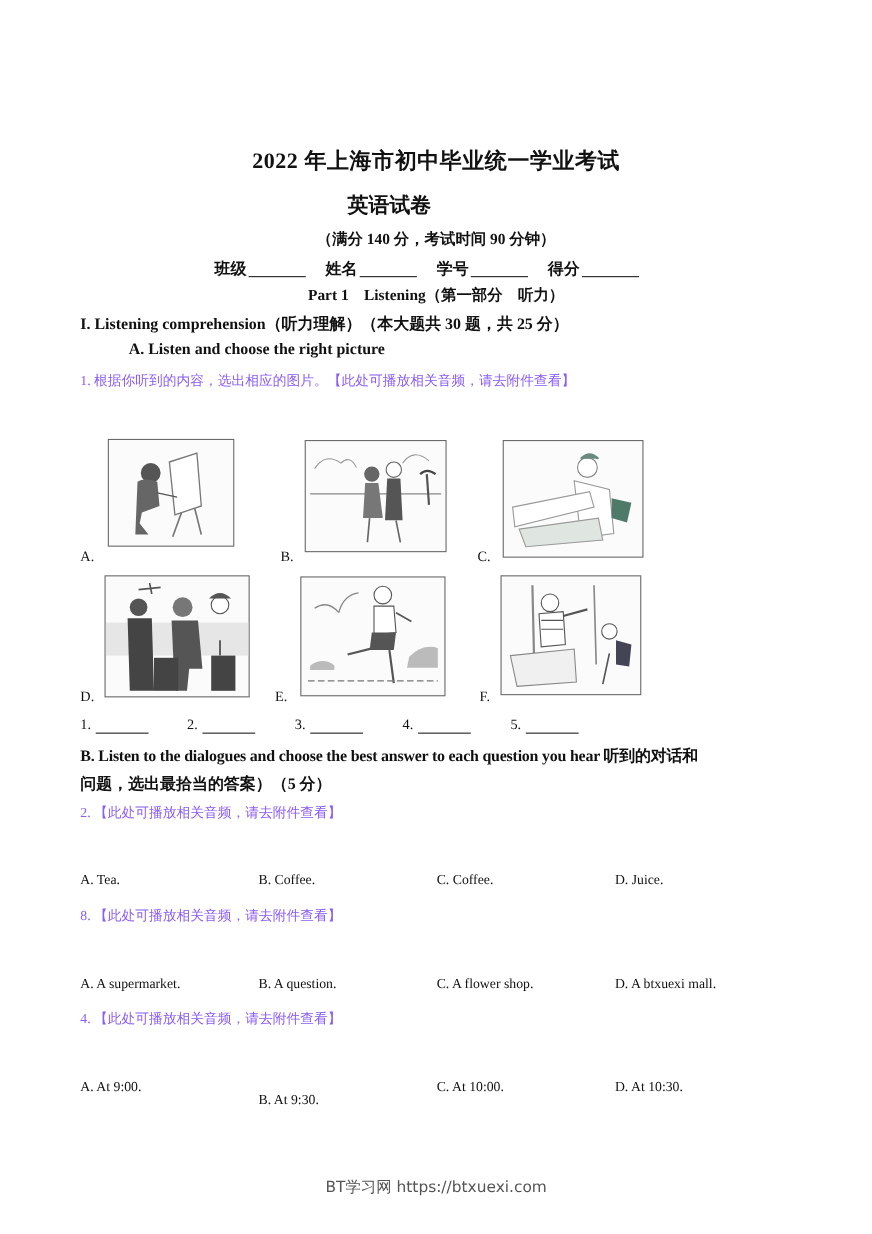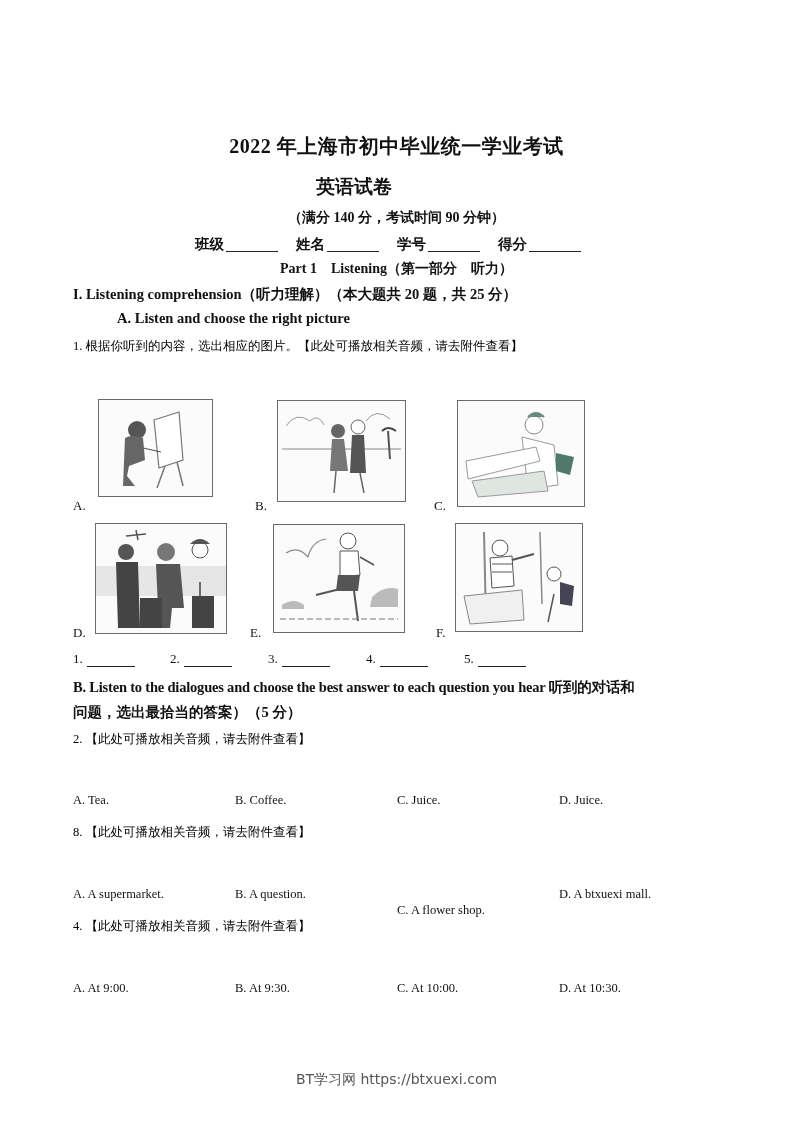--- a/index.html
+++ b/index.html
@@ -79,7 +79,7 @@
 
 <div class="abs part-heading">Part 1　Listening（第一部分　听力）</div>
 
-<div class="abs section-heading" style="top:285px;">I. Listening comprehension（听力理解）（本大题共 20 题，共 25 分）</div>
+<div class="abs section-heading" style="top:285px;">I. Listening comprehension（听力理解）（本大题共 30 题，共 25 分）</div>
 <div class="abs section-heading" style="top:310px;margin-left:44px;">A. Listen and choose the right picture</div>
 <div class="abs q-line" style="top:338px;">1. 根据你听到的内容，选出相应的图片。【此处可播放相关音频，请去附件查看】</div>
 

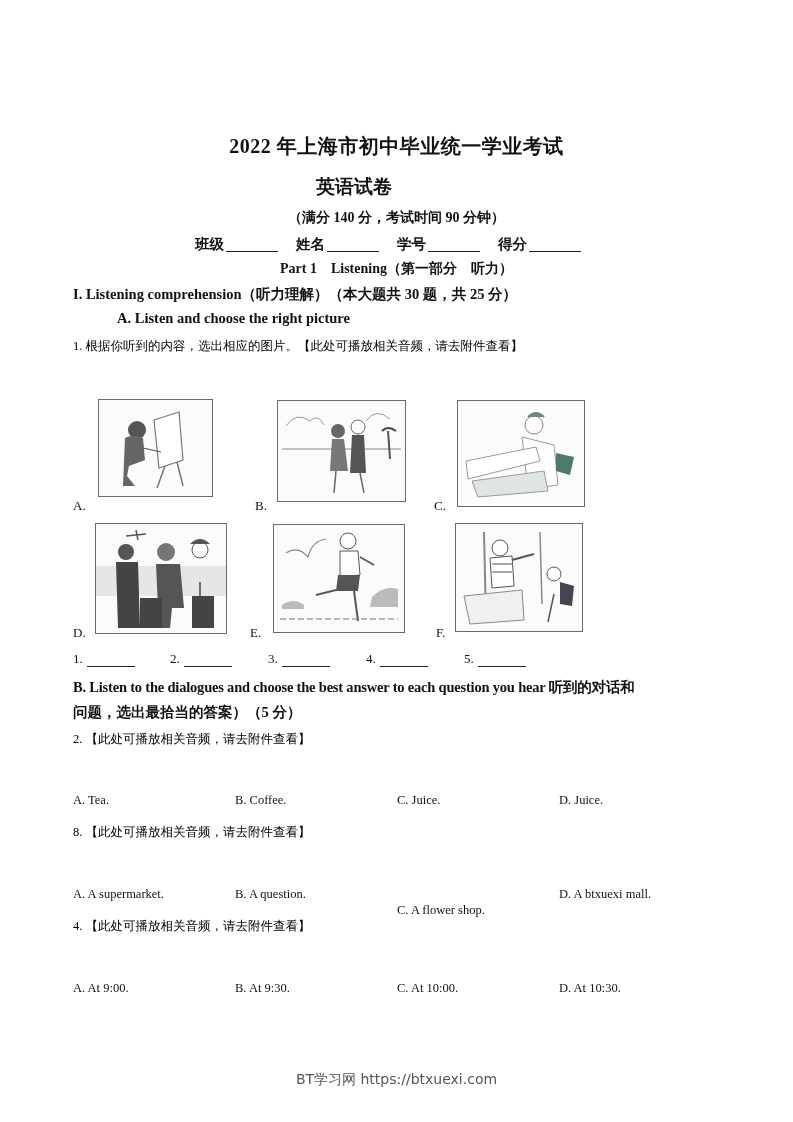--- a/index.html
+++ b/index.html
@@ -36,7 +36,7 @@
   .section-heading {
     left: 73px; font-size: 14.5px; font-weight: bold;
   }
-  .q-line { left: 73px; font-size: 12.5px; color: #000000; font-family: Liberation Serif, serif; }
+  .q-line { left: 73px; font-size: 12.5px; color: #8b5cf6; font-family: Liberation Serif, serif; }
   .pic {
     border: 1.5px solid #6a6a6a; background: #fbfbfb; overflow: hidden;
   }

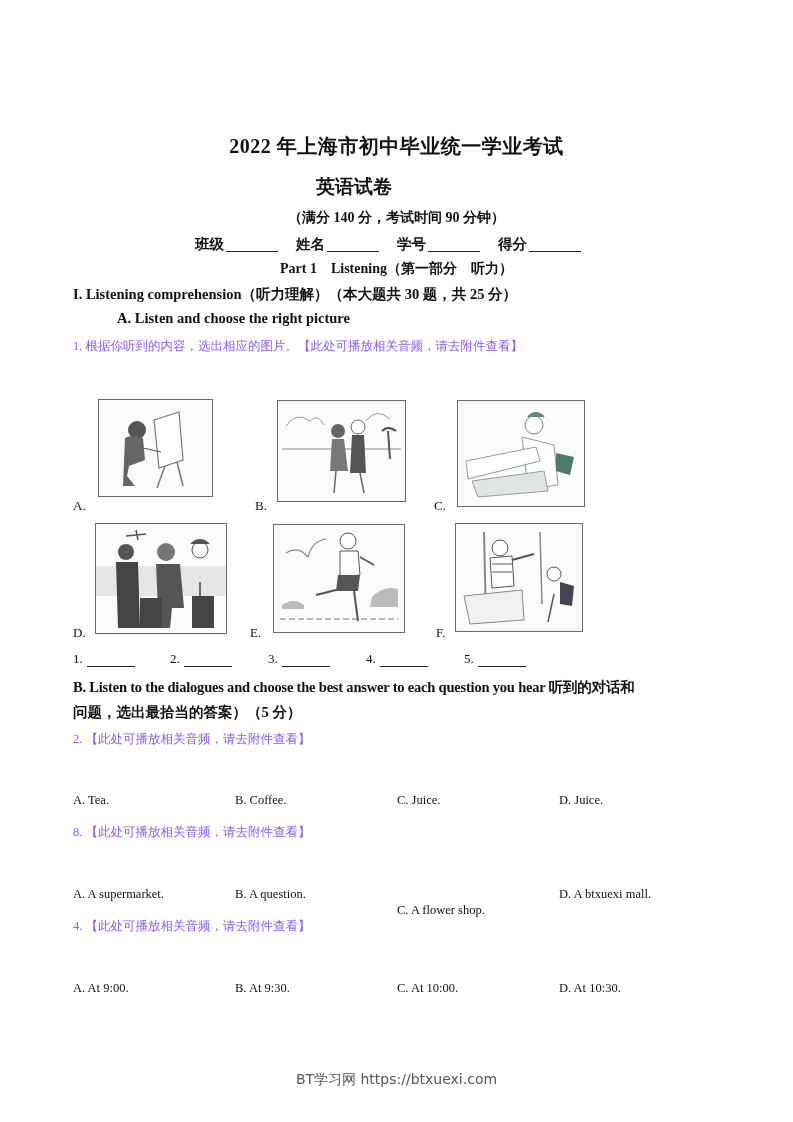--- a/index.html
+++ b/index.html
@@ -205,7 +205,7 @@
 <div class="abs" style="top:793px; left:73px; width:680px; height:18px;">
   <span class="opt" style="left:0;">A. Tea.</span>
   <span class="opt" style="left:162px;">B. Coffee.</span>
-  <span class="opt" style="left:324px;">C. Juice.</span>
+  <span class="opt" style="left:324px;">C. Coffee.</span>
   <span class="opt" style="left:486px;">D. Juice.</span>
 </div>
 

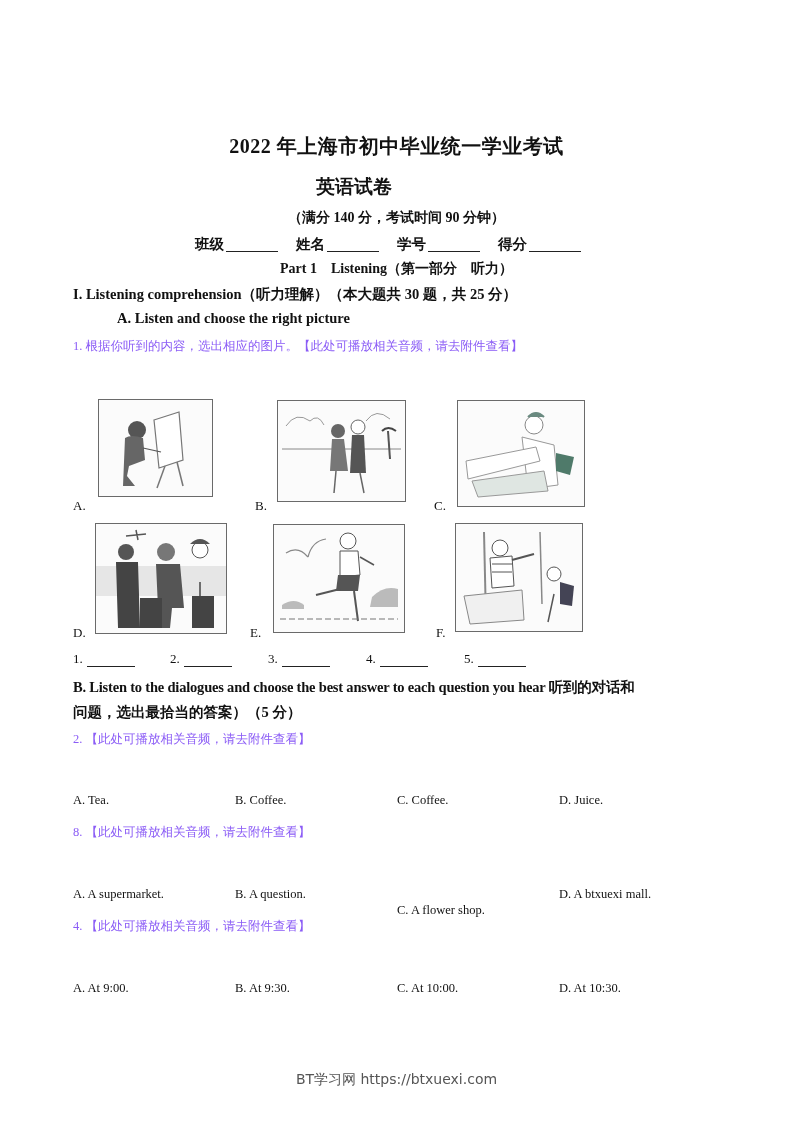--- a/index.html
+++ b/index.html
@@ -213,7 +213,7 @@
 <div class="abs" style="top:887px; left:73px; width:680px; height:18px;">
   <span class="opt" style="left:0;">A. A supermarket.</span>
   <span class="opt" style="left:162px;">B. A question.</span>
-  <span class="opt" style="left:324px;margin-top:16px;">C. A flower shop.</span>
+  <span class="opt" style="left:324px;">C. A flower shop.</span>
   <span class="opt" style="left:486px;">D. A btxuexi mall.</span>
 </div>
 

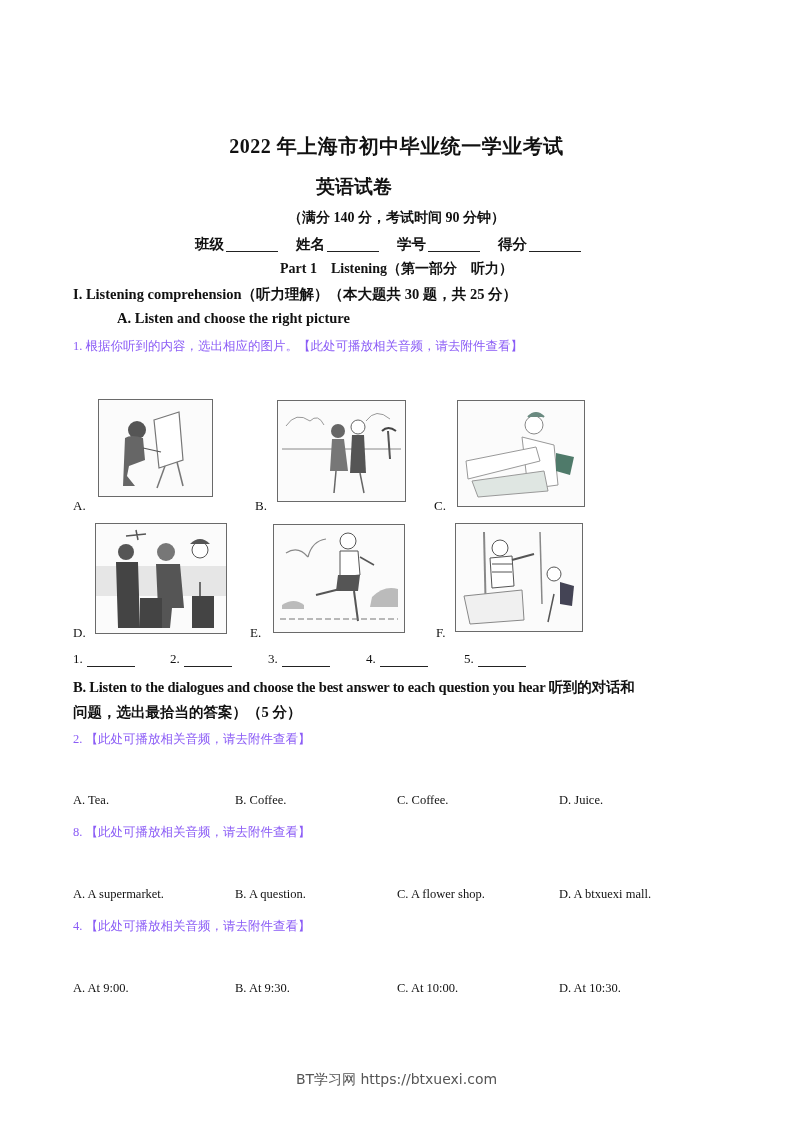--- a/index.html
+++ b/index.html
@@ -220,7 +220,7 @@
 <div class="abs q-line" style="top:918px;">4. 【此处可播放相关音频，请去附件查看】</div>
 <div class="abs" style="top:981px; left:73px; width:680px; height:18px;">
   <span class="opt" style="left:0;text-align:center;">A. At 9:00.</span>
-  <span class="opt" style="left:162px;">B. At 9:30.</span>
+  <span class="opt" style="left:162px;margin-top:12px;">B. At 9:30.</span>
   <span class="opt" style="left:324px;text-align:center;">C. At 10:00.</span>
   <span class="opt" style="left:486px;">D. At 10:30.</span>
 </div>

